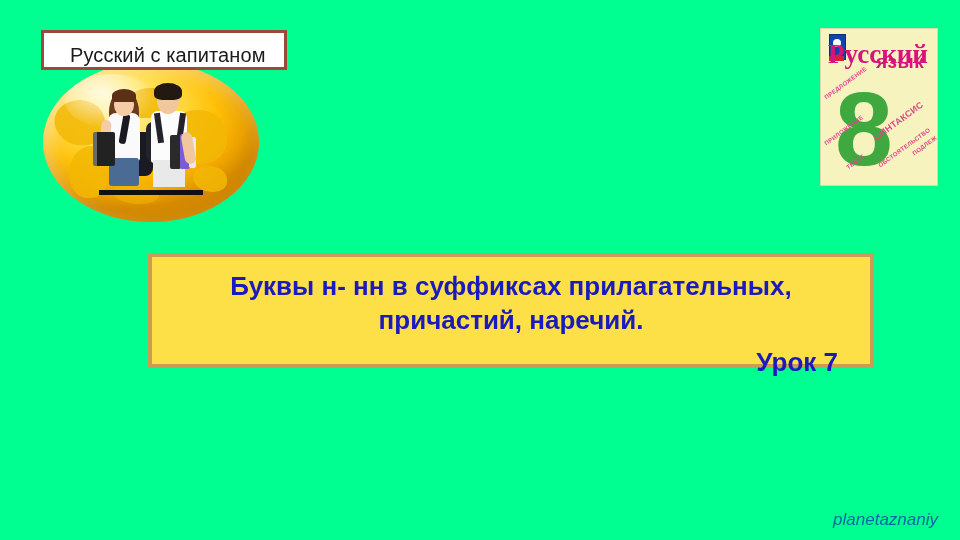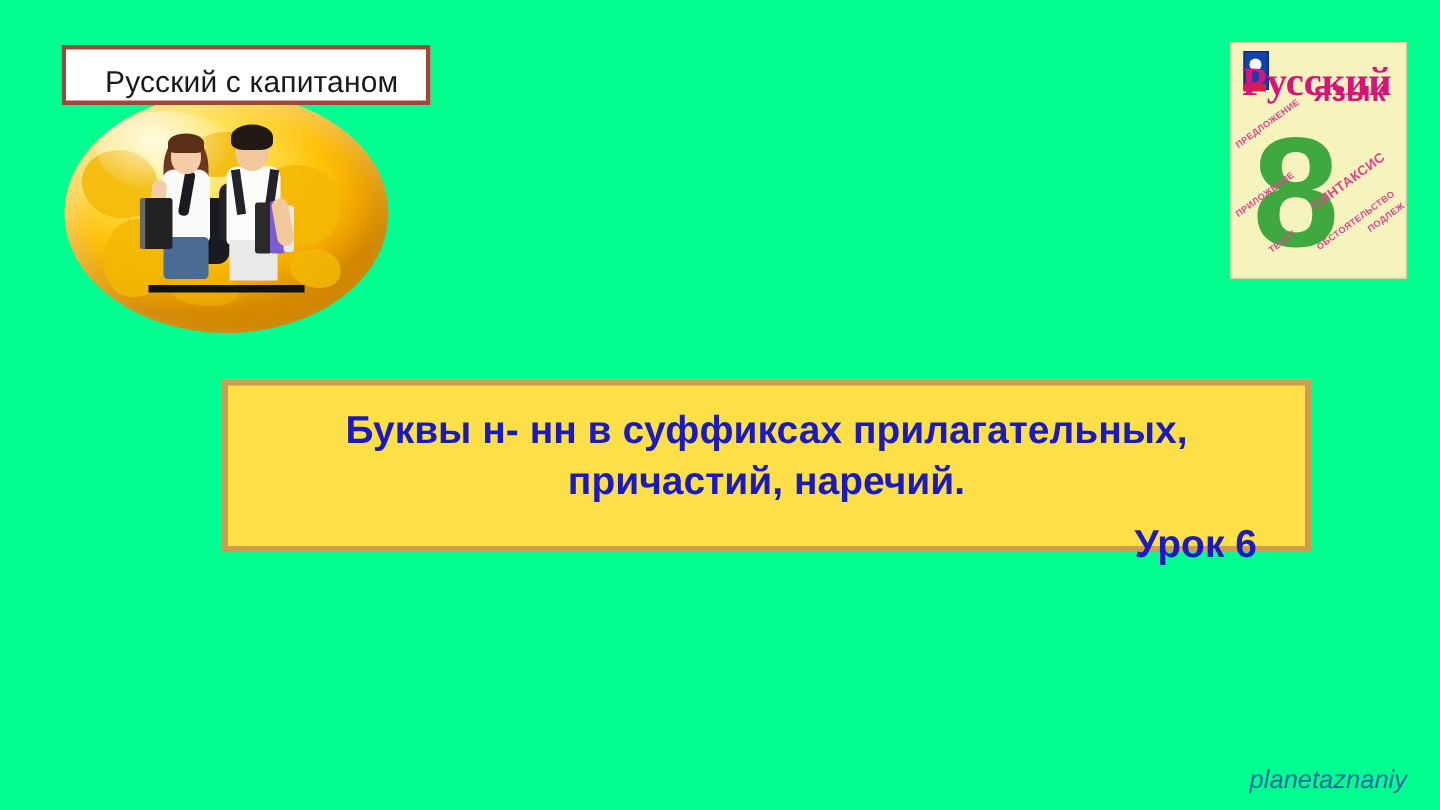--- a/index.html
+++ b/index.html
@@ -315,7 +315,7 @@
 
   <div id="lesson-box">
     <div id="lesson-heading">Буквы н- нн в суффиксах прилагательных, причастий, наречий.</div>
-    <div id="lesson-number">Урок 6</div>
+    <div id="lesson-number">Урок 7</div>
   </div>
 
   <div id="footer-watermark">planetaznaniy</div>

